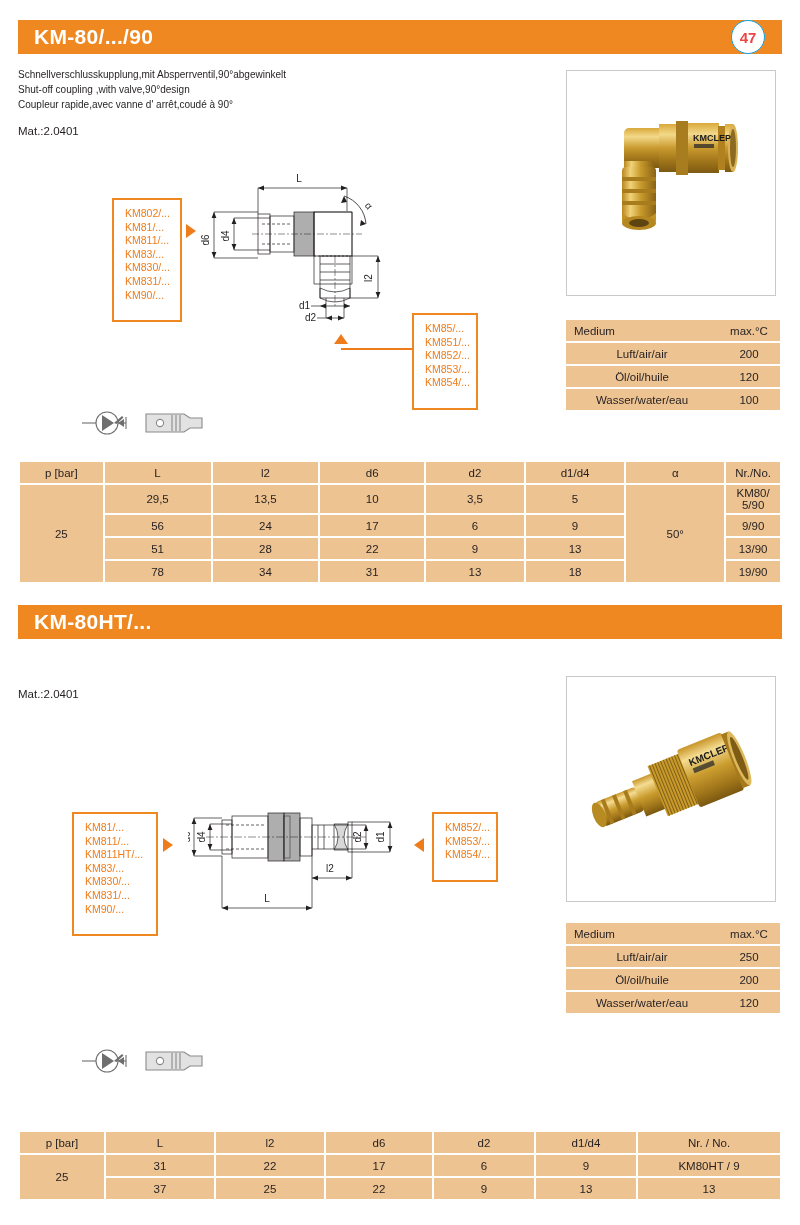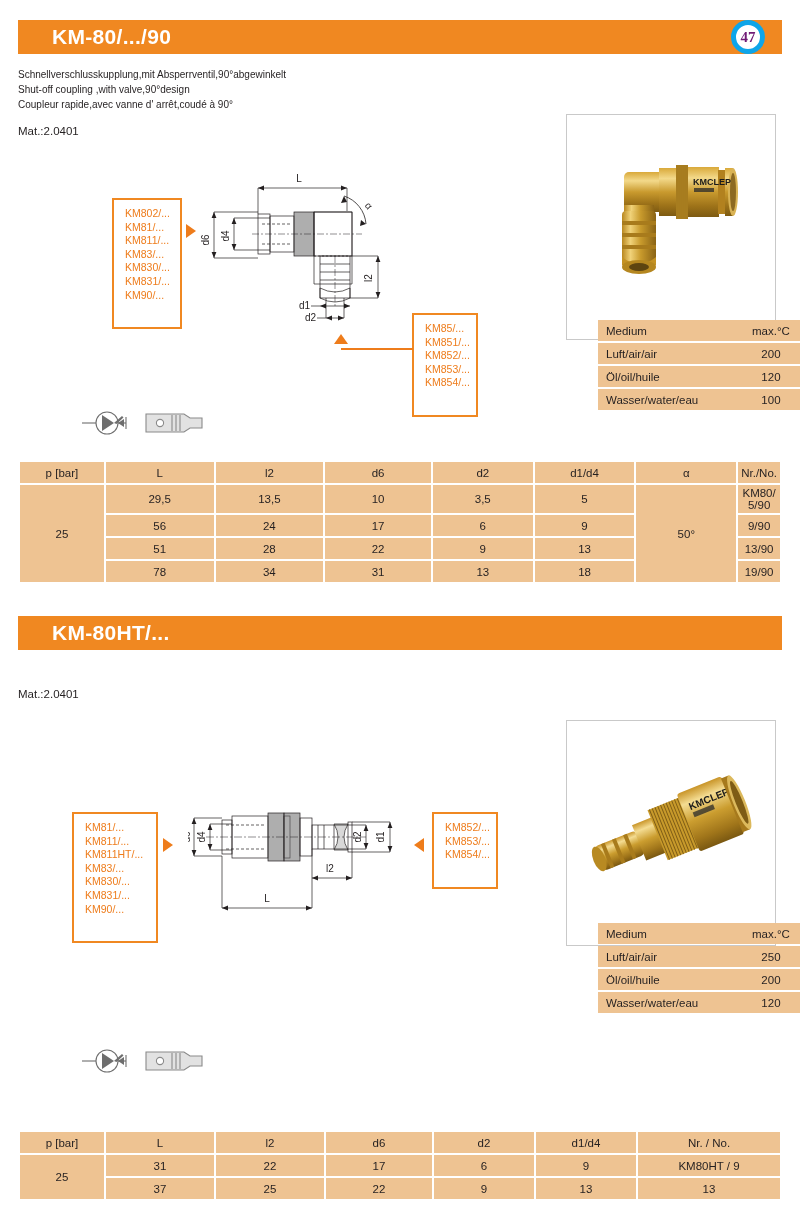--- a/index.html
+++ b/index.html
@@ -18,7 +18,7 @@
     position: absolute;
     left: 18px; width: 764px; height: 34px;
     background: #f08821;
-    display: flex; align-items: center; padding-left: 18px;
+    display: flex; align-items: center;
   }
   .sec-header .title {
     color: #ffffff;

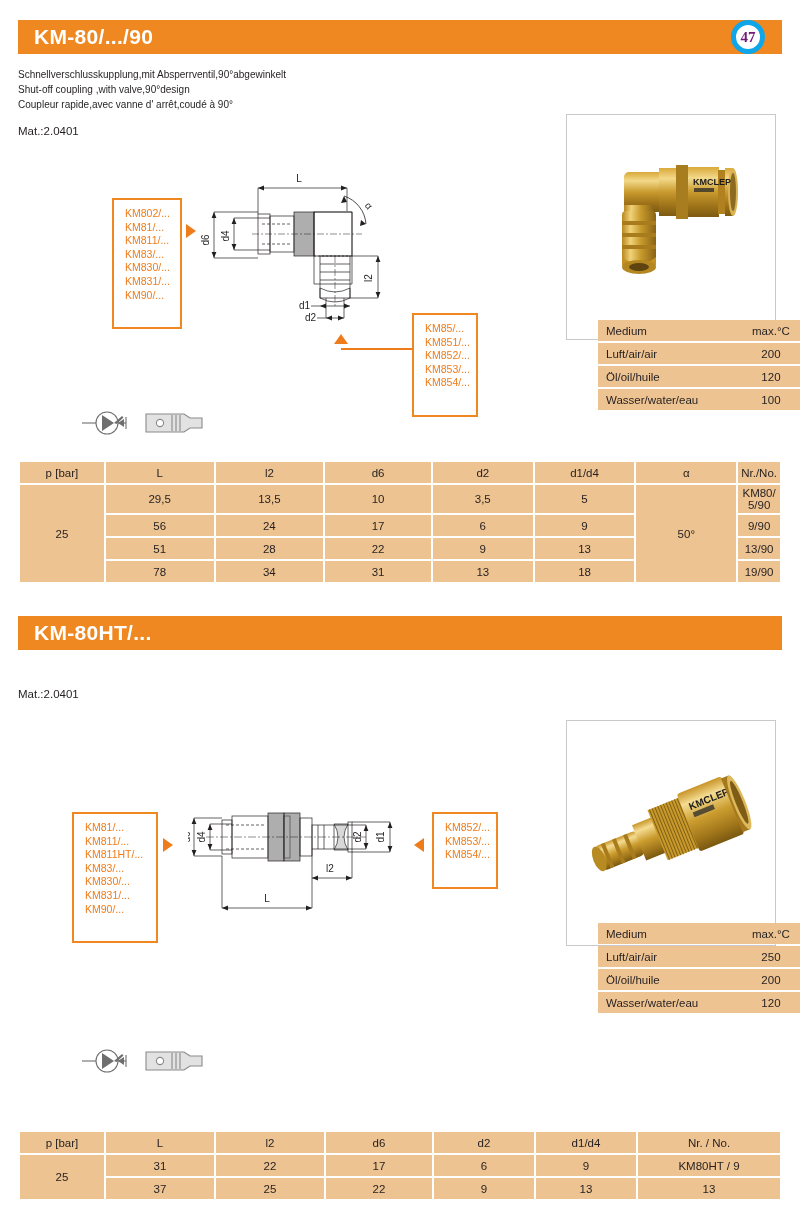--- a/index.html
+++ b/index.html
@@ -32,9 +32,9 @@
     width: 34px; height: 34px;
     border-radius: 50%;
     background: #ffffff;
-    border: 5px solid #0ea5e9;
+    border: 1px solid #0ea5e9;
     display: flex; align-items: center; justify-content: center;
-    font-size: 15px; font-weight: bold; color: #701a75; font-family: Liberation Serif, serif;
+    font-size: 15px; font-weight: bold; color: #ef4444;
   }
 
   

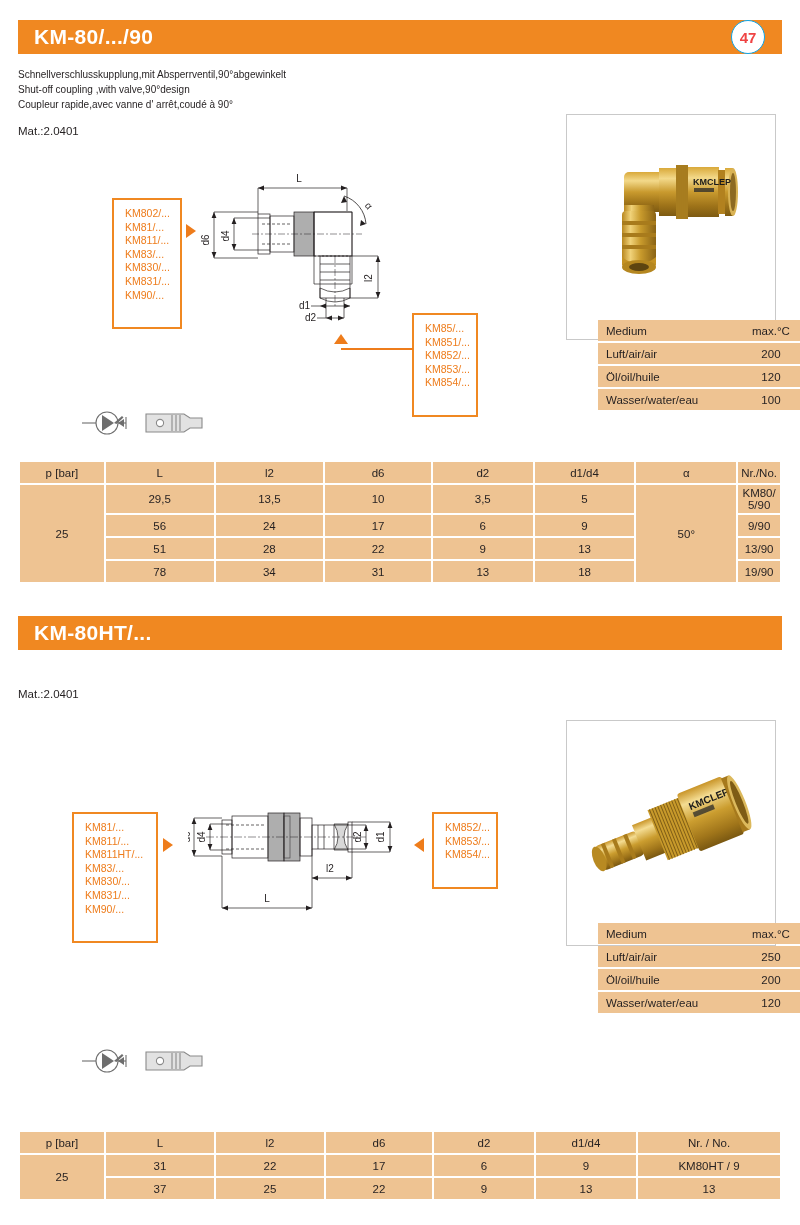--- a/index.html
+++ b/index.html
@@ -55,7 +55,6 @@
     border: 1px solid #c9c9c9;
     background: #ffffff;
     overflow: hidden;
-    margin-top: 44px;
   }
 
   

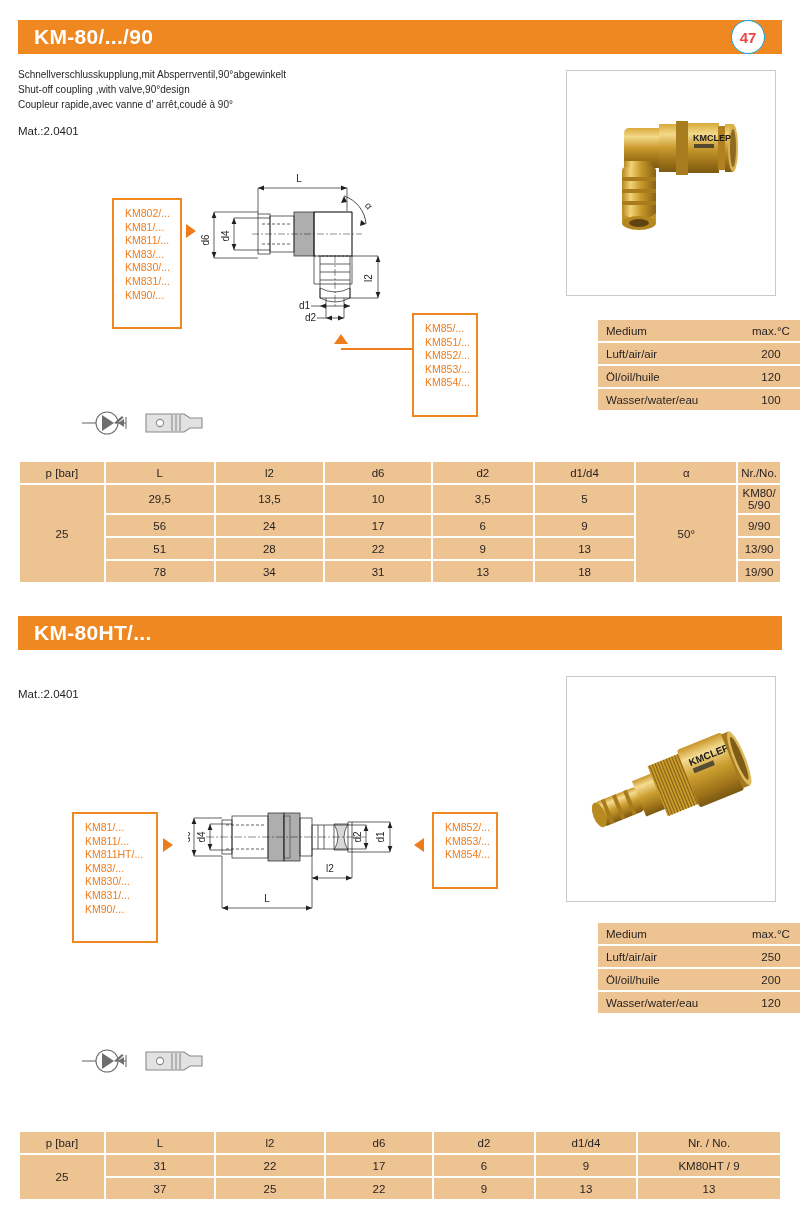--- a/index.html
+++ b/index.html
@@ -62,7 +62,7 @@
     position: absolute;
     border: 2px solid #f08821;
     background: #ffffff;
-    padding: 7px 9px 25px 11px;
+    padding: 7px 9px 18px 11px;
   }
   .callout div {
     color: #ee7c1b;

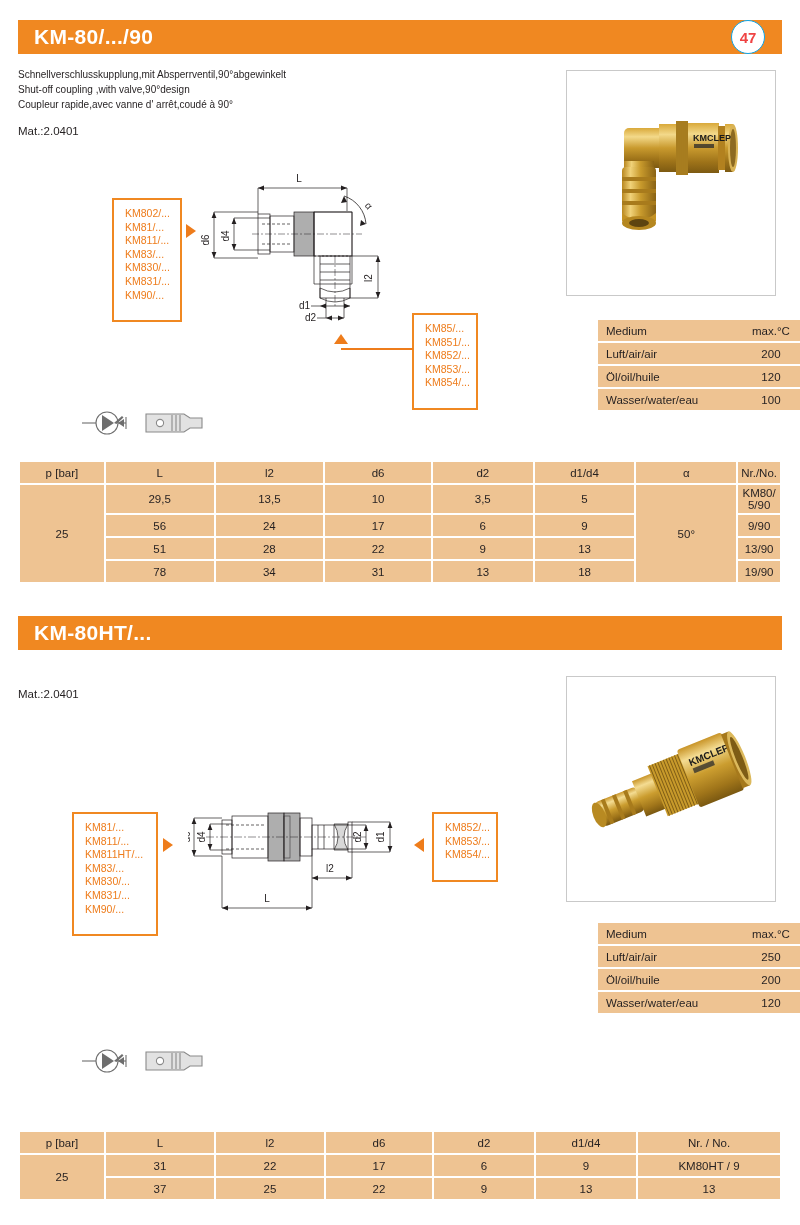--- a/index.html
+++ b/index.html
@@ -102,7 +102,6 @@
     border-collapse: separate;
     border-spacing: 0 2px;
     font-size: 11.5px;
-    margin-left: 32px;
   }
   .medtable td {
     background: #eec392;

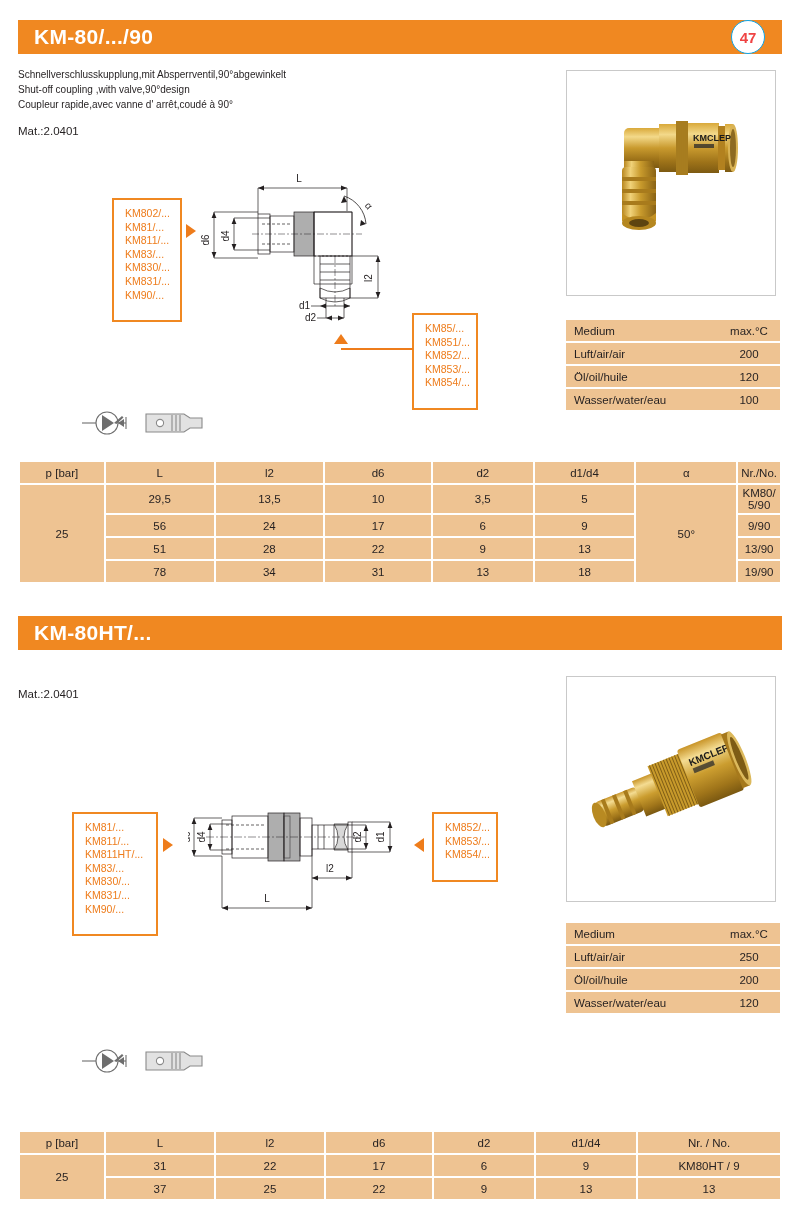--- a/index.html
+++ b/index.html
@@ -108,7 +108,7 @@
     padding: 4px 8px;
     height: 21px;
   }
-  .medtable td.label { width: 152px; text-align: left; }
+  .medtable td.label { width: 152px; text-align: center; }
   .medtable td.val   { width: 62px;  text-align: center; }
   .medtable tr.head td { font-weight: normal; }
   .medtable tr.head td.label { text-align: left; }

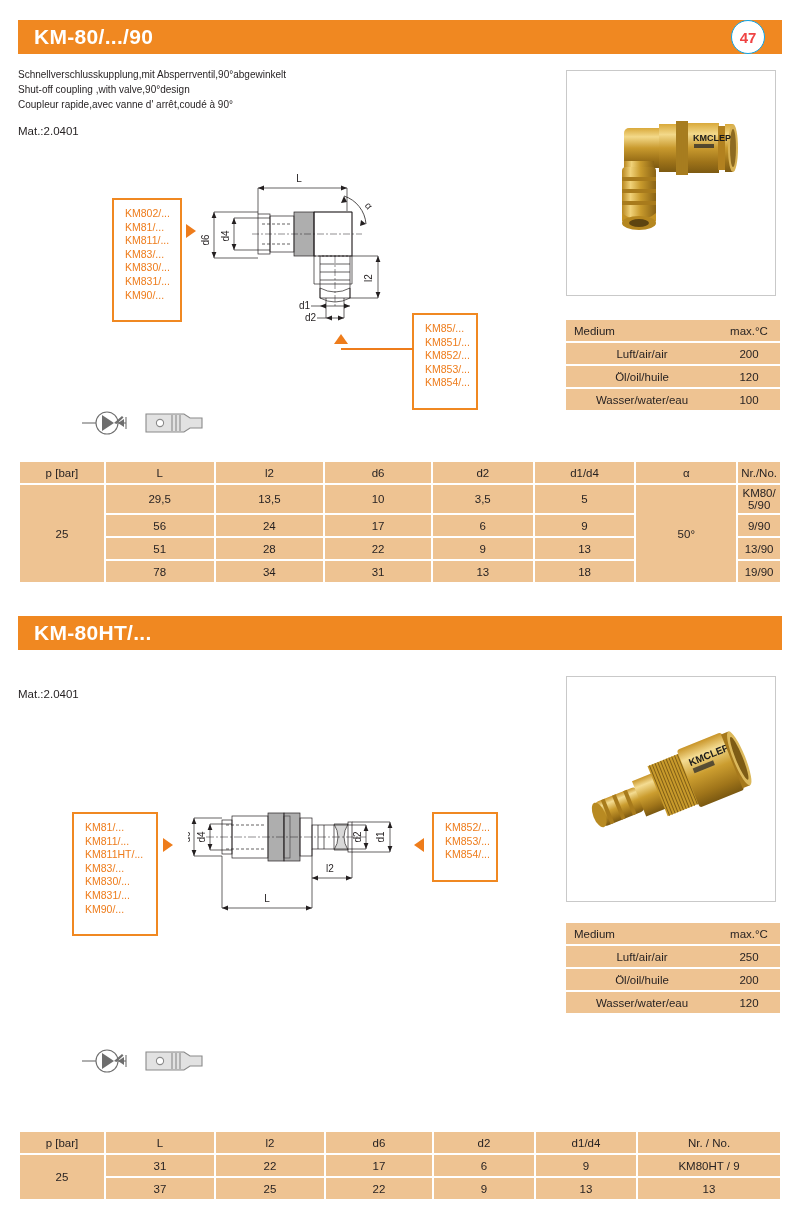--- a/index.html
+++ b/index.html
@@ -127,7 +127,7 @@
     background: #eec392;
     height: 21px;
     text-align: center;
-    padding: 2px 3px;
+    padding: 2px 9px;
     vertical-align: middle;
   }
 

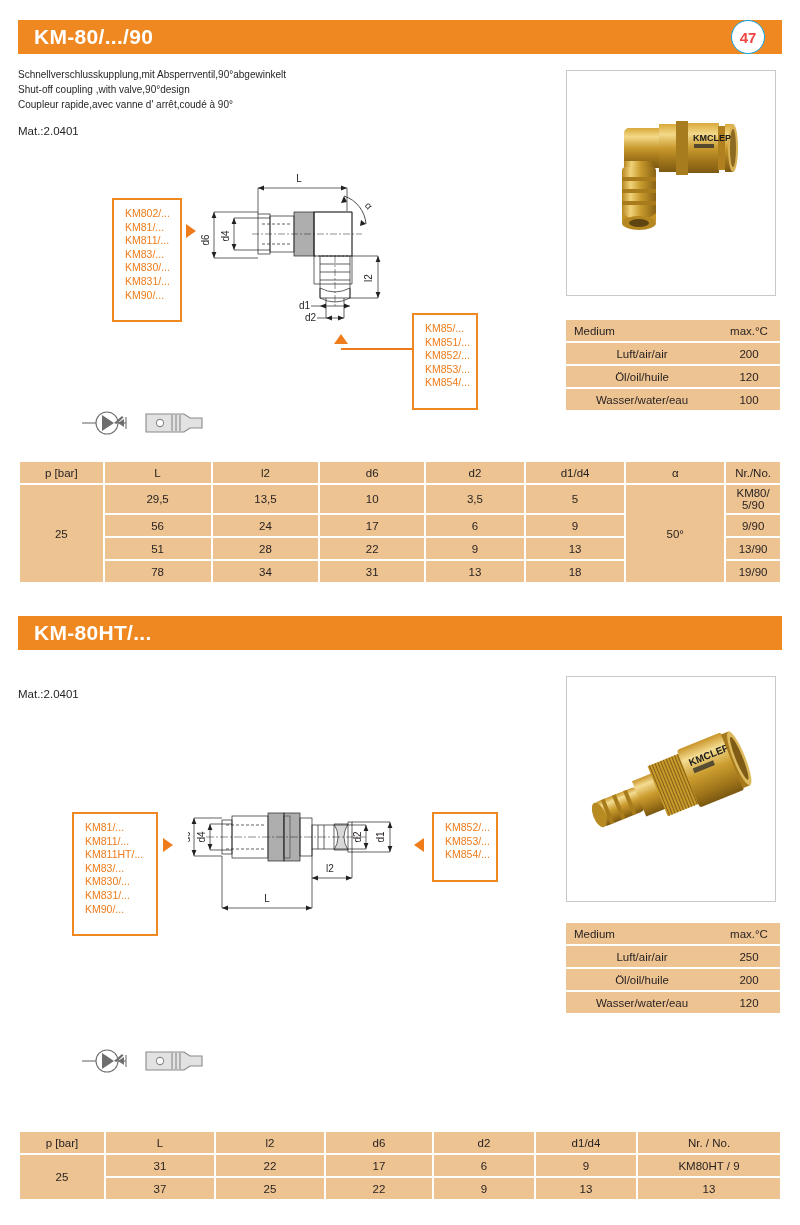--- a/index.html
+++ b/index.html
@@ -392,7 +392,7 @@
   </tbody>
     </table>
 
-  <div class="sec-header" style="top:605px;margin-top:11px;">
+  <div class="sec-header" style="top:605px;">
     <span class="title">KM-80HT/...</span>
   </div>
 

